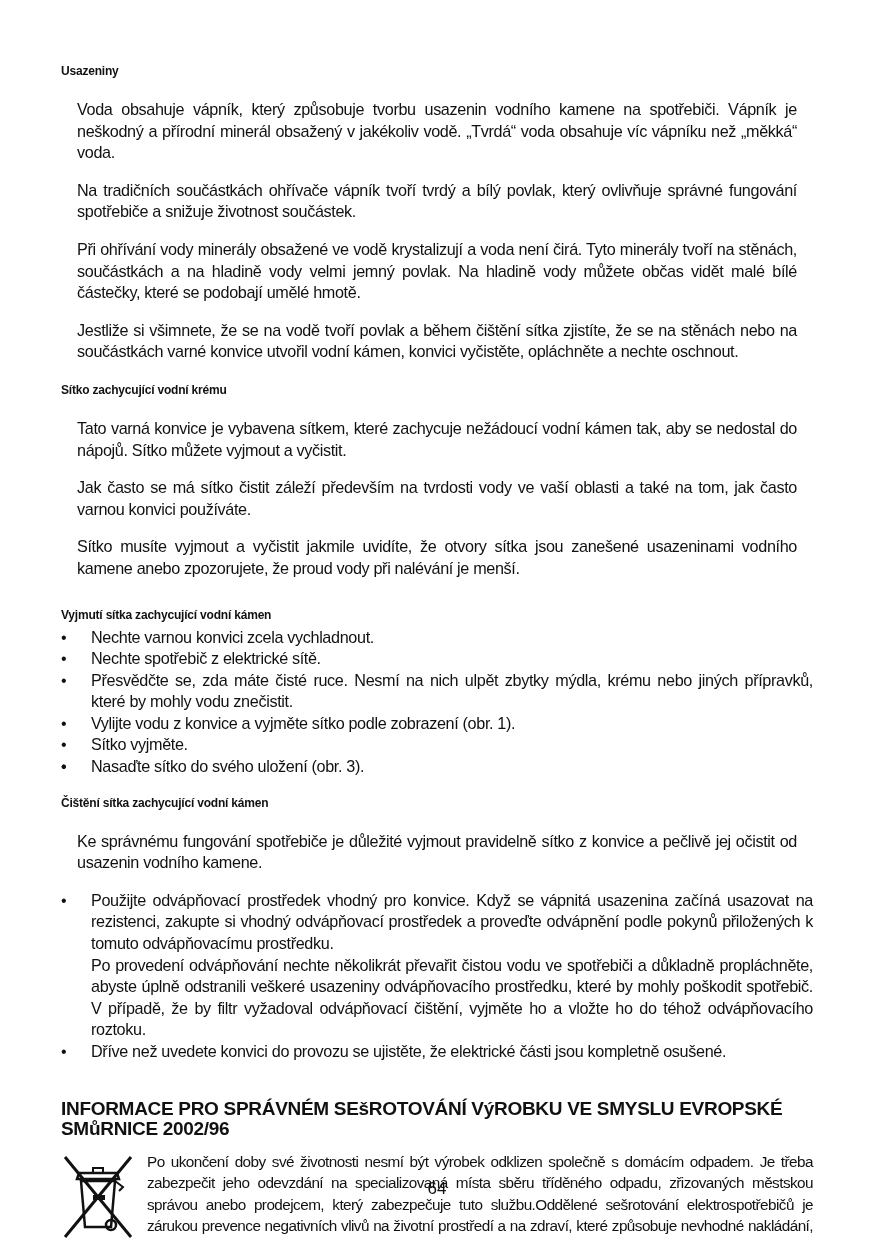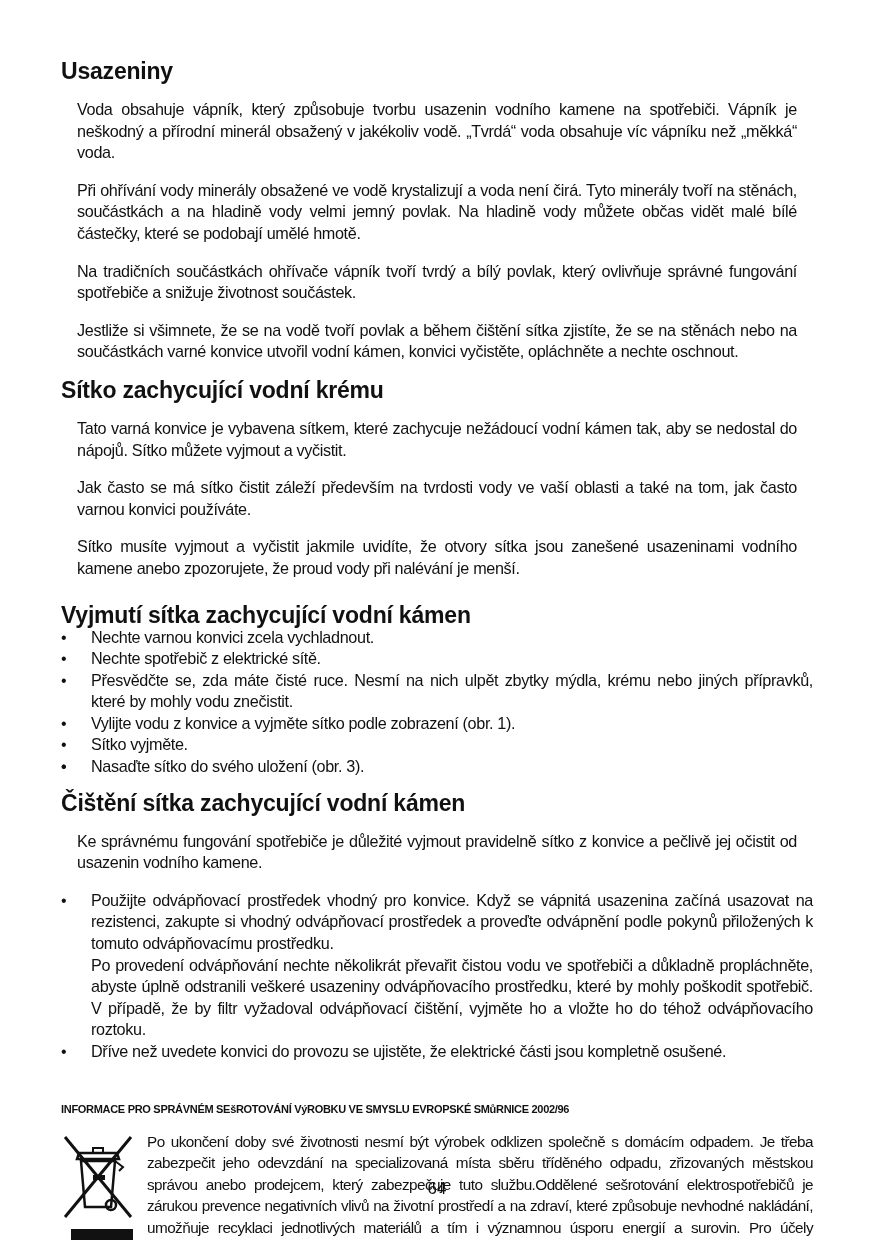--- a/index.html
+++ b/index.html
@@ -7,7 +7,7 @@
   .page { position: absolute; left: 61px; top: 60px; width: 752px;
           font-family: "Liberation Sans", sans-serif; font-size: 16.2px; line-height: 21.6px;
           letter-spacing: -0.35px; }
-  .h { font-weight: bold; font-size: 23px; line-height: 23px; letter-spacing: -0.2px; }
+  .h { font-weight: bold; font-size: 12px; line-height: 23px; letter-spacing: -0.2px; }
   p { margin: 16px; text-align: justify; text-align-last: left; }
   .gap-s { height: 8px; }
   .gap-m { height: 14px; }

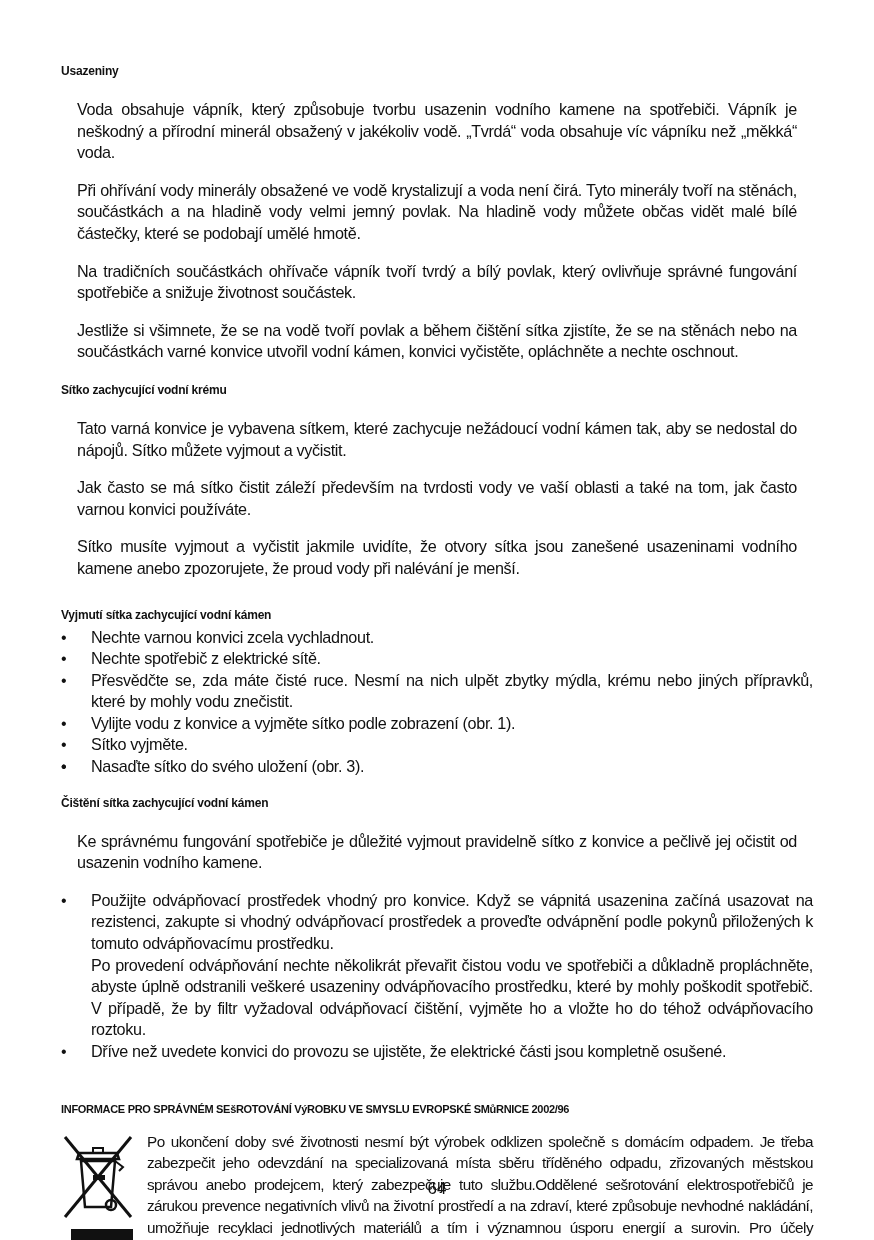--- a/index.html
+++ b/index.html
@@ -31,8 +31,8 @@
   <section>
     <div class="h">Usazeniny</div>
     <p>Voda obsahuje vápník, který způsobuje tvorbu usazenin vodního kamene na spotřebiči. Vápník je neškodný a přírodní minerál obsažený v jakékoliv vodě. „Tvrdá“ voda obsahuje víc vápníku než „měkká“ voda.</p>
+    <p>Na tradičních součástkách ohřívače vápník tvoří tvrdý a bílý povlak, který ovlivňuje správné fungování spotřebiče a snižuje životnost součástek.</p>
     <p>Při ohřívání vody minerály obsažené ve vodě krystalizují a voda není čirá. Tyto minerály tvoří na stěnách, součástkách a na hladině vody velmi jemný povlak. Na hladině vody můžete občas vidět malé bílé částečky, které se podobají umělé hmotě.</p>
-    <p>Na tradičních součástkách ohřívače vápník tvoří tvrdý a bílý povlak, který ovlivňuje správné fungování spotřebiče a snižuje životnost součástek.</p>
     <p>Jestliže si všimnete, že se na vodě tvoří povlak a během čištění sítka zjistíte, že se na stěnách nebo na součástkách varné konvice utvořil vodní kámen, konvici vyčistěte, opláchněte a nechte oschnout.</p>
   </section>
 

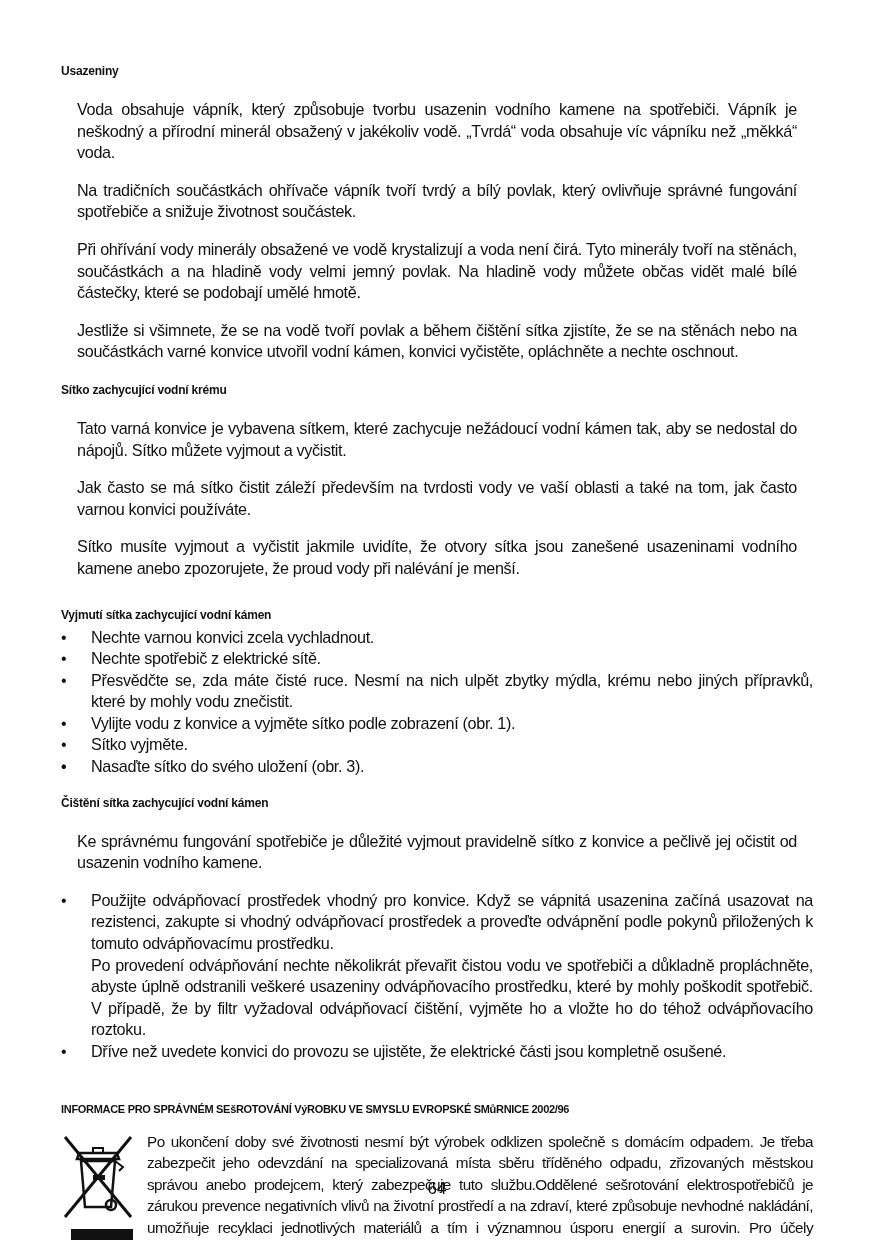--- a/index.html
+++ b/index.html
@@ -16,7 +16,7 @@
   ul li { position: relative; padding-left: 30px; text-align: justify; }
   ul li .bullet { position: absolute; left: 0; top: 0; font-size: 16px; }
   ul li .sub { display: block; }
-  .weee-title { font-weight: bold; font-size: 11px; line-height: 20px; letter-spacing: -0.3px; }
+  .weee-title { font-weight: bold; font-size: 19px; line-height: 20px; letter-spacing: -0.3px; }
   .weee { display: flex; margin-top: 12px; }
   .weee-icon { width: 86px; flex: 0 0 86px; position: relative; height: 120px; }
   .weee-text { flex: 1; text-align: justify; text-align-last: left; font-size: 15.3px; line-height: 21.6px; letter-spacing: -0.55px; }

